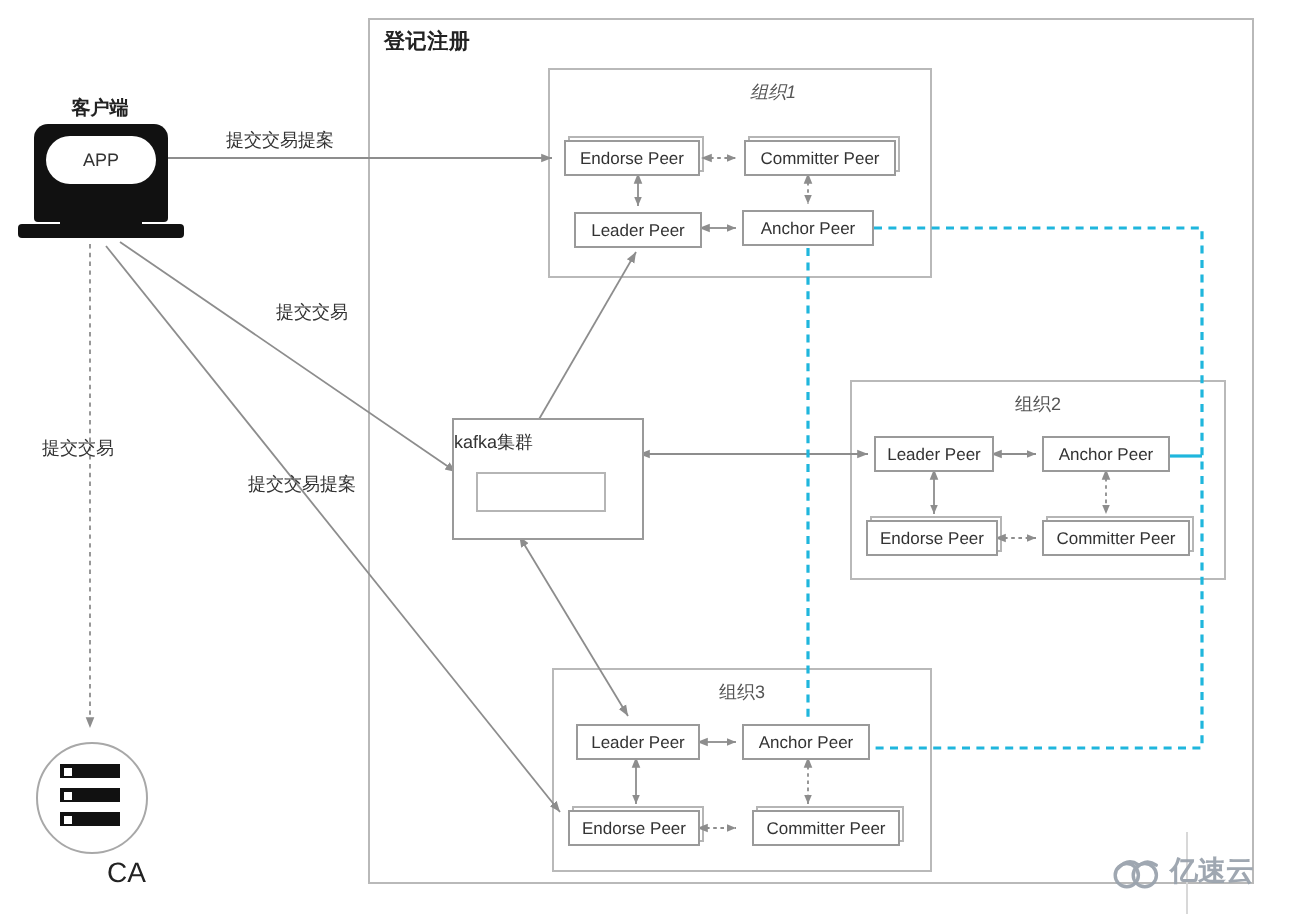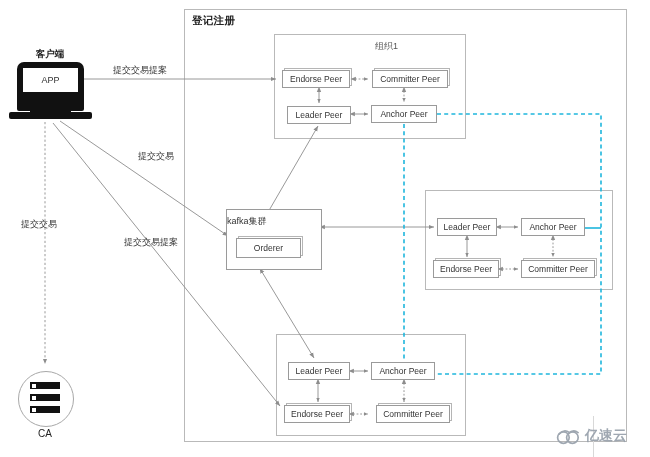--- a/index.html
+++ b/index.html
@@ -218,7 +218,7 @@
   <div class="ca-label" style="left:17px; top:428px; width:56px;">CA</div>
 
   <div class="abs org-box" style="left:274px; top:34px; width:192px; height:105px;"></div>
-  <div class="org-title" style="left:274px; top:40px; width:225px;">组织1</div>
+  <div class="org-title" style="left:274px; top:40px; width:225px;font-style:italic;">组织1</div>
 
   <div>
     <div class="stack-l3" style="left:288px; top:64px; width:68px; height:18px;"></div>

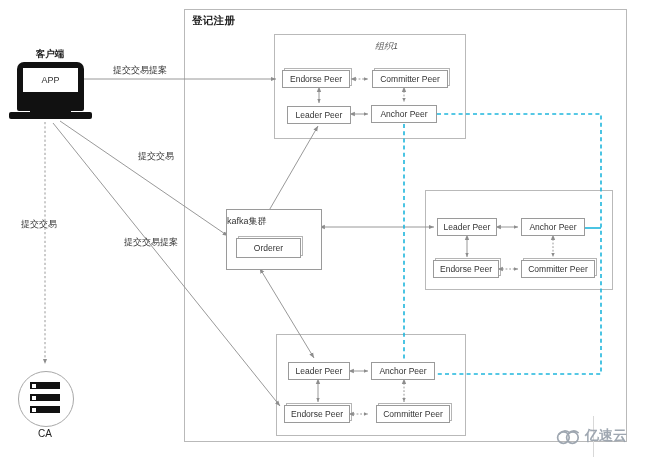--- a/index.html
+++ b/index.html
@@ -201,7 +201,7 @@
 
   <div>
     <div class="laptop-screen-outer" style="left:17px; top:62px; width:67px; height:49px;"></div>
-    <div class="laptop-screen-inner" style="left:23px; top:68px; width:55px; height:24px;">APP</div>
+    <div class="laptop-screen-inner" style="left:23px; top:68px; width:55px; height:24px;border-radius:13px;">APP</div>
     <div class="laptop-neck" style="left:30px; top:108px; width:41px; height:5px;"></div>
     <div class="laptop-base" style="left:9px; top:112px; width:83px; height:7px;"></div>
   </div>

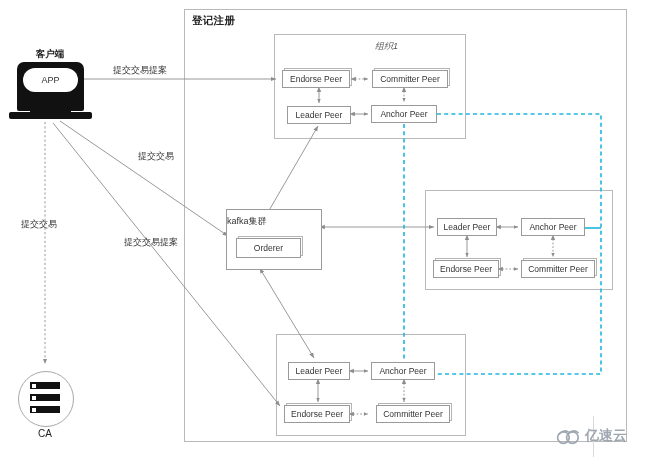--- a/index.html
+++ b/index.html
@@ -239,6 +239,7 @@
   <div class="node" style="left:371px; top:105px; width:66px; height:18px;">Anchor Peer</div>
 
   <div class="abs org-box" style="left:425px; top:190px; width:188px; height:100px;"></div>
+  <div class="org-title" style="left:425px; top:196px; width:188px;">组织2</div>
 
   <div class="node" style="left:437px; top:218px; width:60px; height:18px;">Leader Peer</div>
 

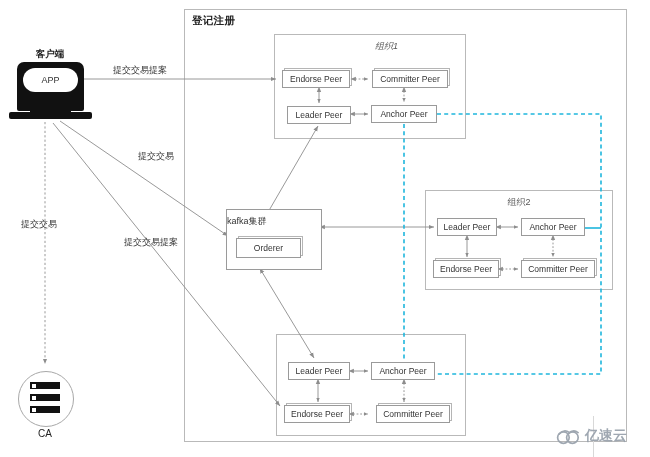--- a/index.html
+++ b/index.html
@@ -287,7 +287,6 @@
     <div class="stack-l2" style="left:240px; top:234px; width:65px; height:20px; z-index:7;"></div>
     <div class="stack-l" style="left:238px; top:236px; width:65px; height:20px; z-index:7;"></div>
   </div>
-  <div class="node" style="left:236px; top:238px; width:65px; height:20px; z-index:8;">Orderer</div>
 
   <div class="edge-label" style="left:113px; top:64px;">提交交易提案</div>
   <div class="edge-label" style="left:138px; top:150px;">提交交易</div>

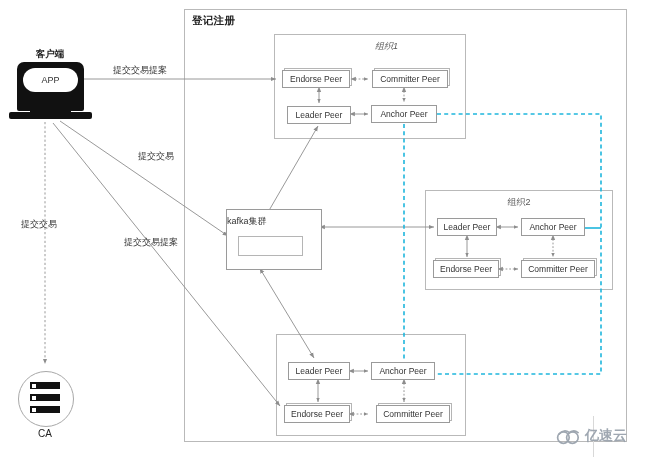--- a/index.html
+++ b/index.html
@@ -260,6 +260,7 @@
   <div class="node" style="left:521px; top:260px; width:74px; height:18px;">Committer Peer</div>
 
   <div class="abs org-box" style="left:276px; top:334px; width:190px; height:102px;"></div>
+  <div class="org-title" style="left:276px; top:340px; width:190px;">组织3</div>
 
   <div class="node" style="left:288px; top:362px; width:62px; height:18px;">Leader Peer</div>
 

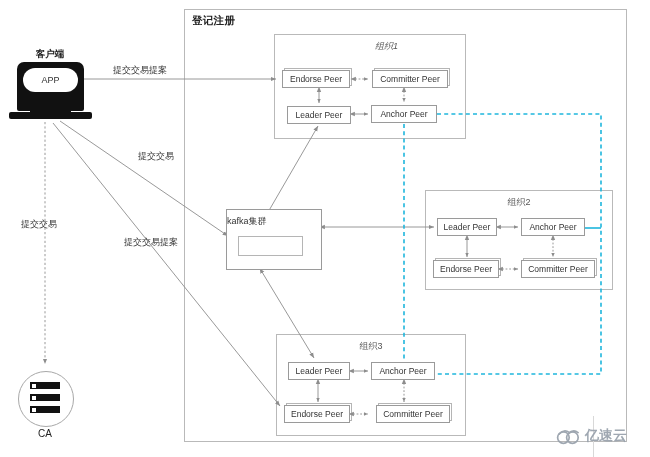--- a/index.html
+++ b/index.html
@@ -138,9 +138,9 @@
   }
   .ca-label {
     position: absolute;
-    font-size: 10px;
+    font-size: 14px;
     color: #222;
-    text-align: center;
+    text-align: right;
     white-space: nowrap;
   }
 

